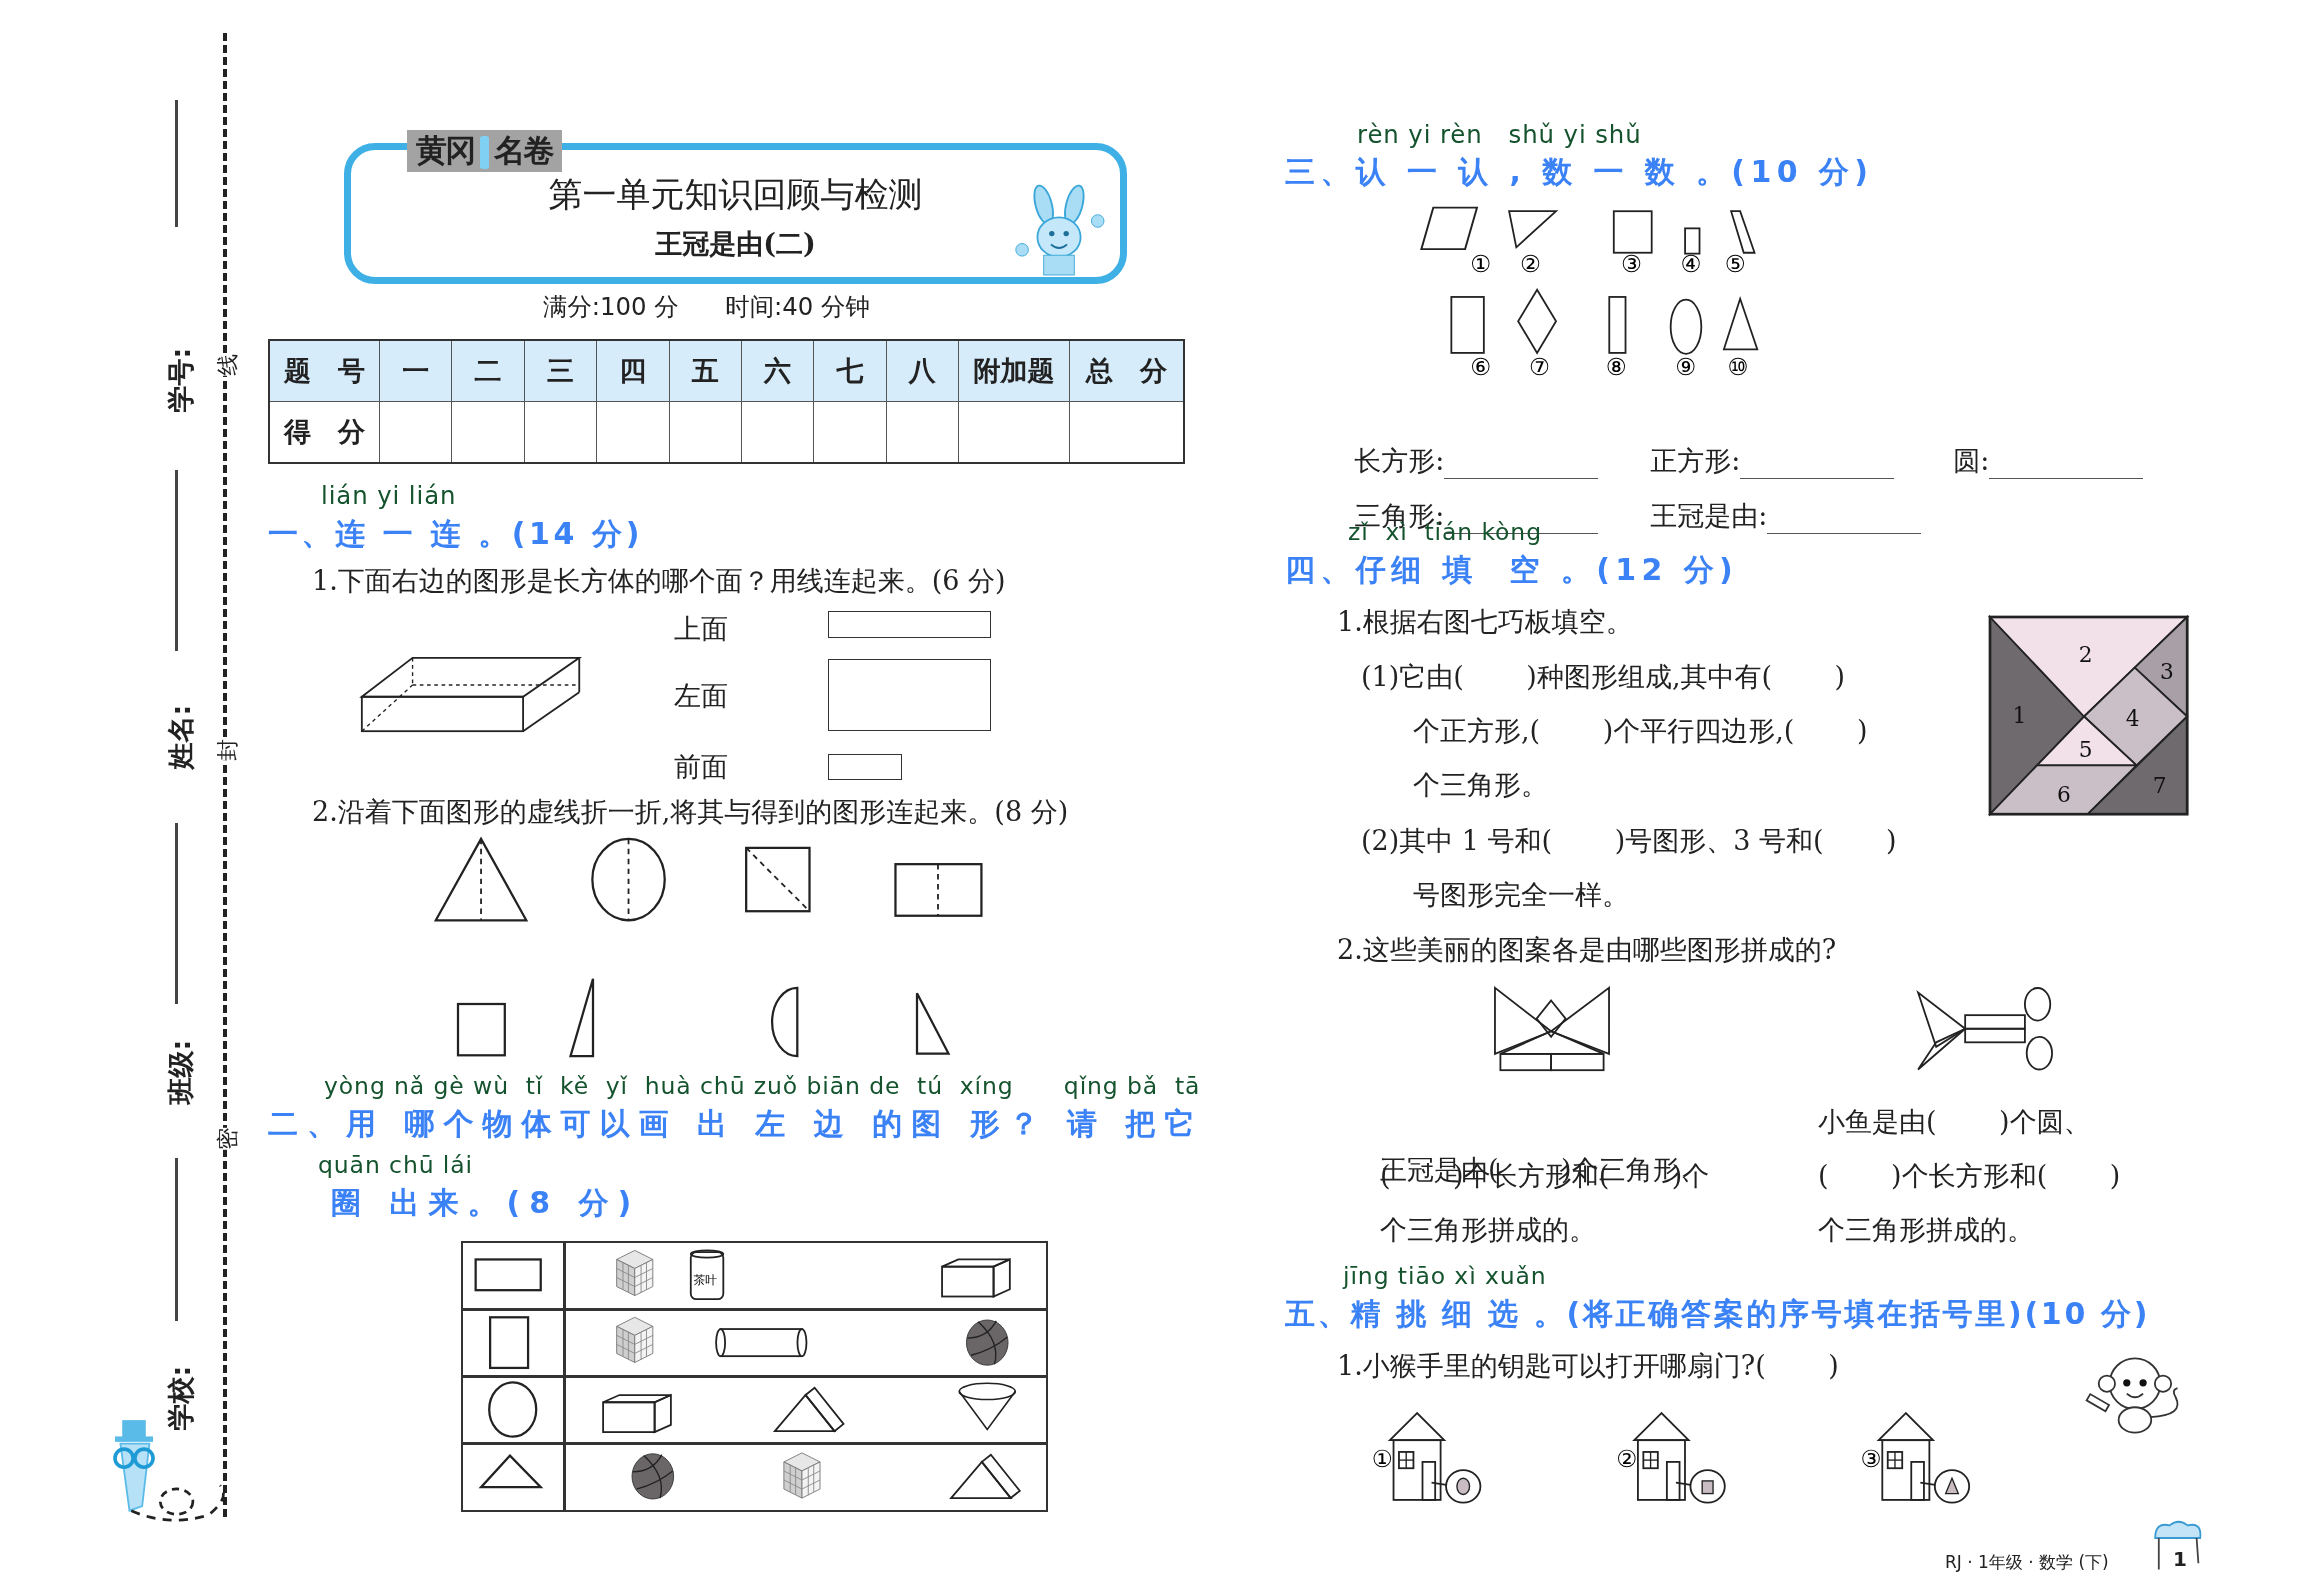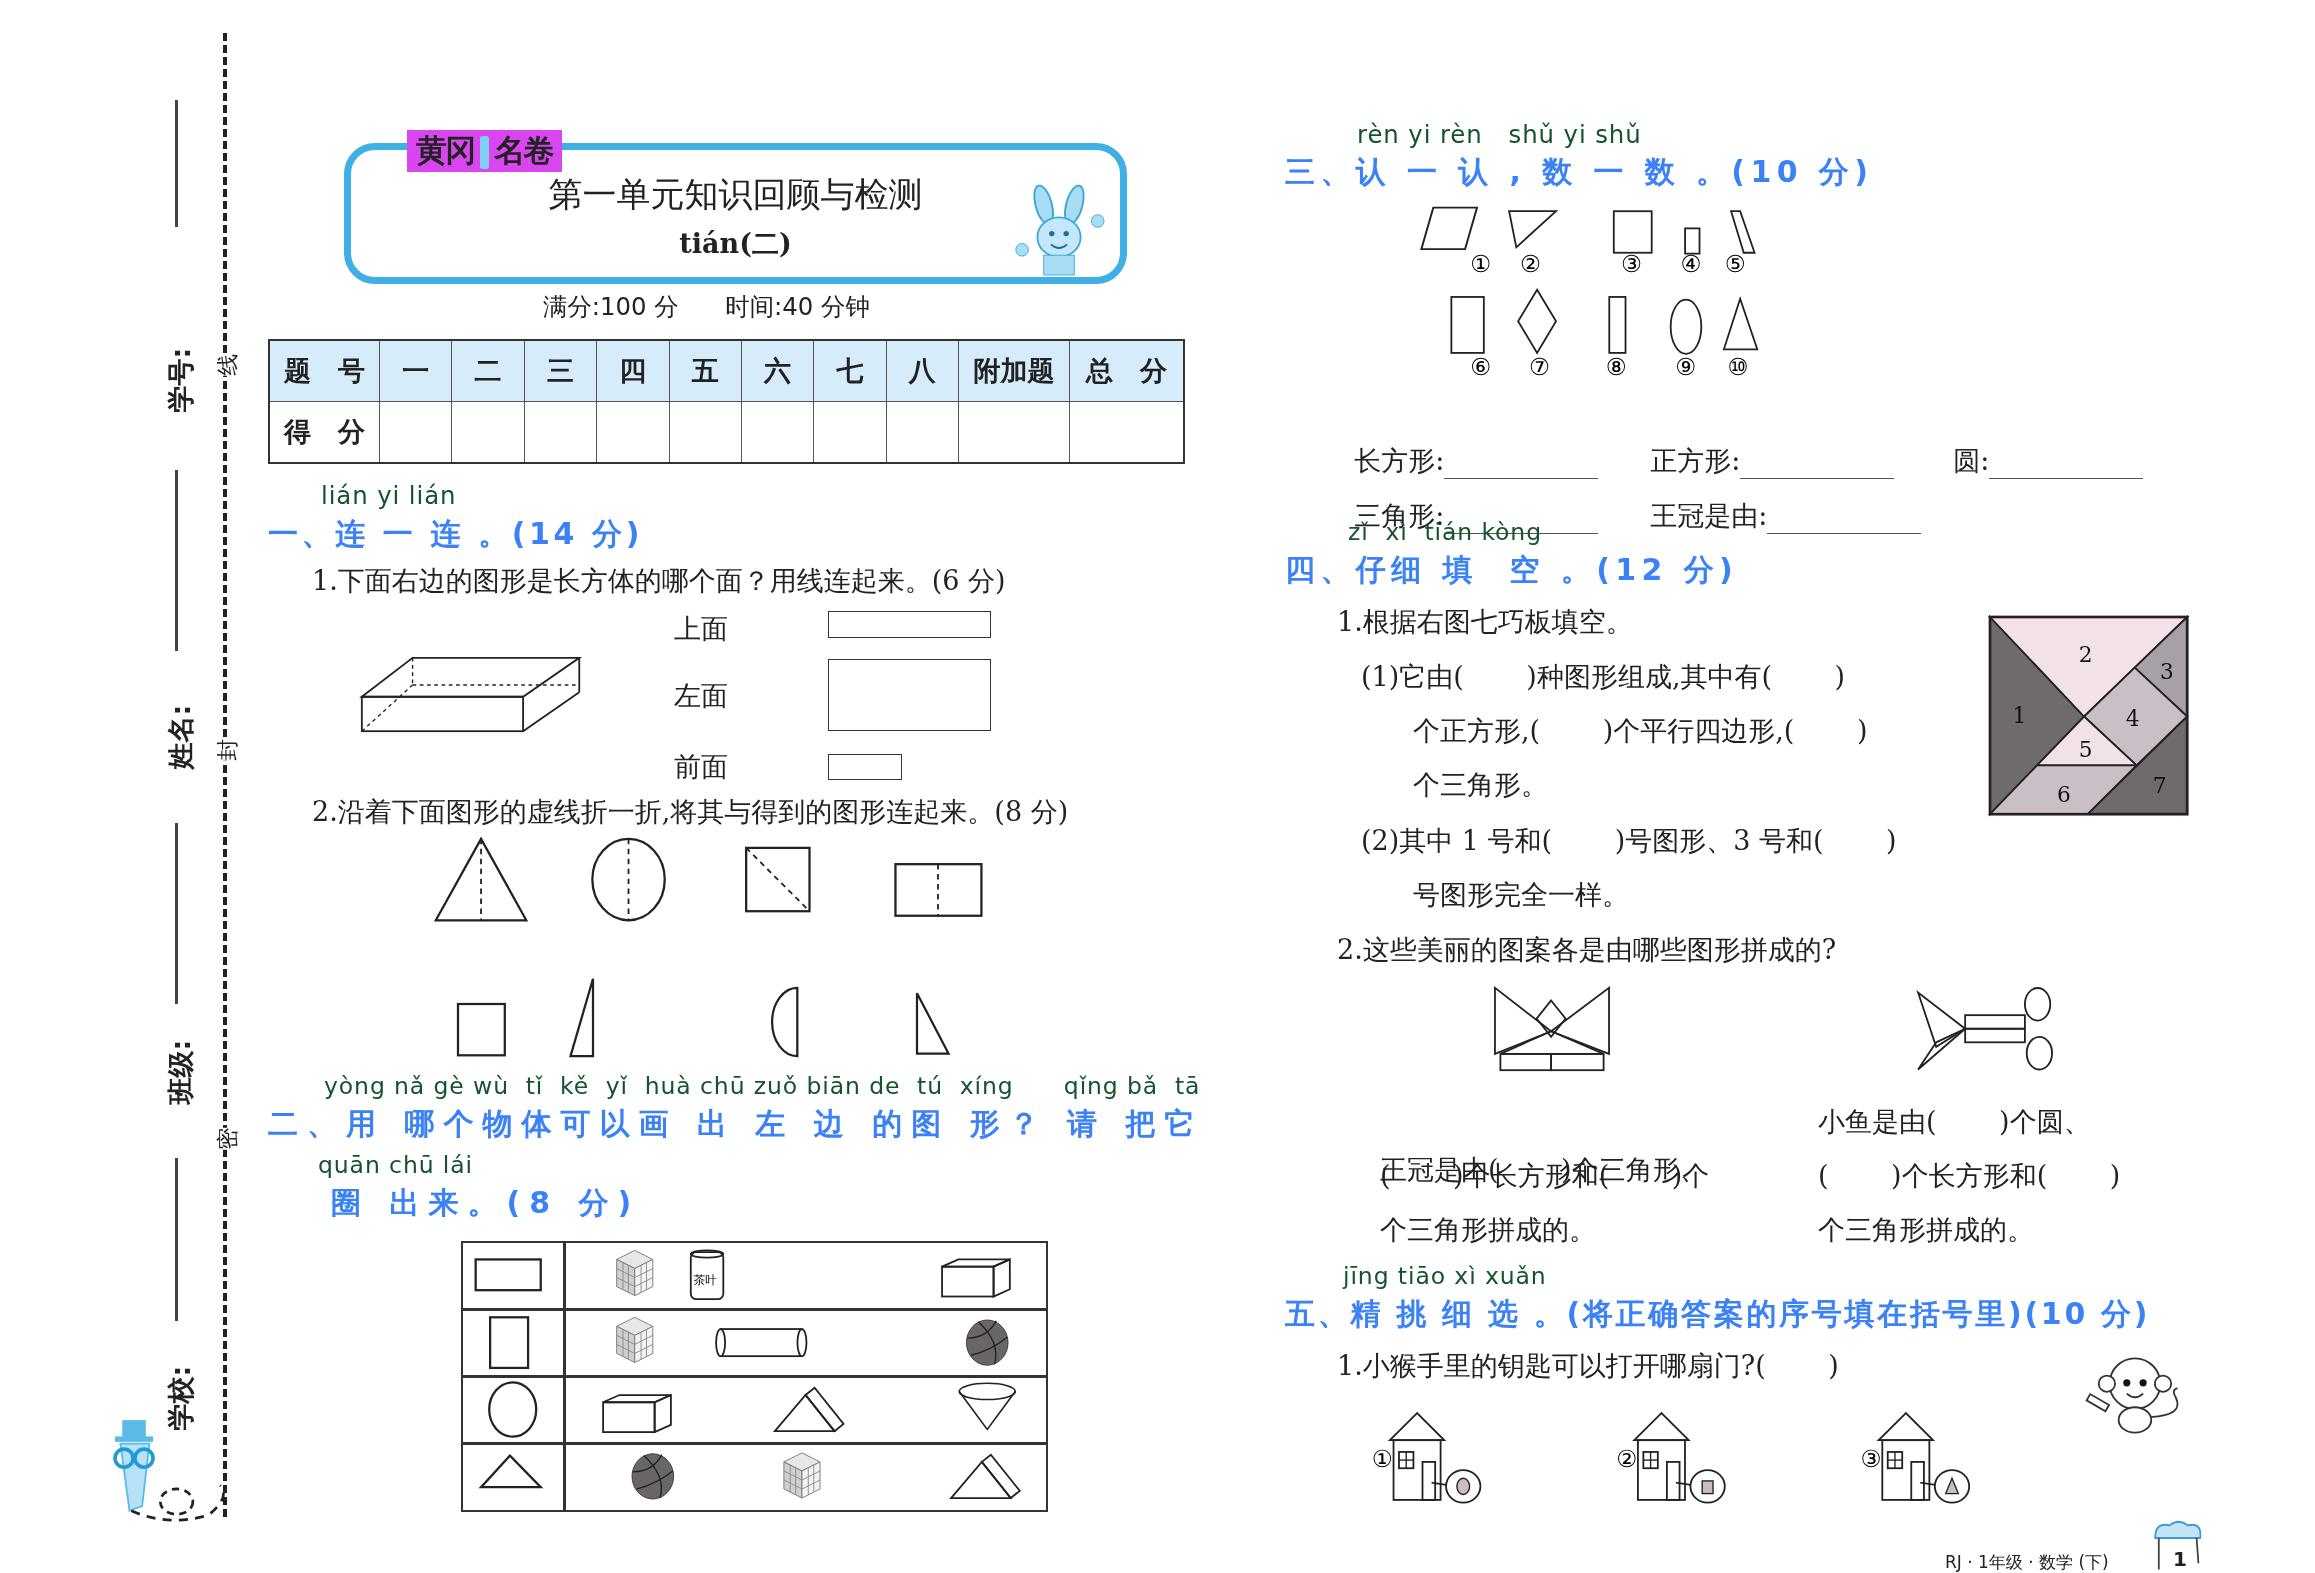--- a/index.html
+++ b/index.html
@@ -14,7 +14,7 @@
   .seal{font-family:"DejaVu Sans","Liberation Sans",sans-serif;font-size:22px;transform:rotate(-90deg);background:#fff;padding:1.8px 0;}
   
   .card{left:344px;top:143px;width:769px;height:127px;border:7.2px solid #3fb0e6;border-radius:31px;}
-  .logo{left:407px;top:130px;font-family:"DejaVu Sans","Liberation Sans",sans-serif;font-size:31px;font-weight:900;background:#d946ef;padding:0 9px;letter-spacing:-1.8px;}
+  .logo{left:407px;top:130px;font-family:"DejaVu Sans","Liberation Sans",sans-serif;font-size:31px;font-weight:900;background:#a3a3a3;padding:0 9px;letter-spacing:-1.8px;}
   .logo .pencil{display:inline-block;width:9px;height:33px;background:#7fd0f2;margin:0 5.4px;vertical-align:middle;border-radius:2.7px;}
   .title{left:344px;top:172px;width:783px;text-align:center;font-family:"DejaVu Sans","Liberation Sans",sans-serif;font-size:34px;}
   .subtitle{left:344px;top:226px;width:783px;text-align:center;font-size:27px;font-weight:bold;}

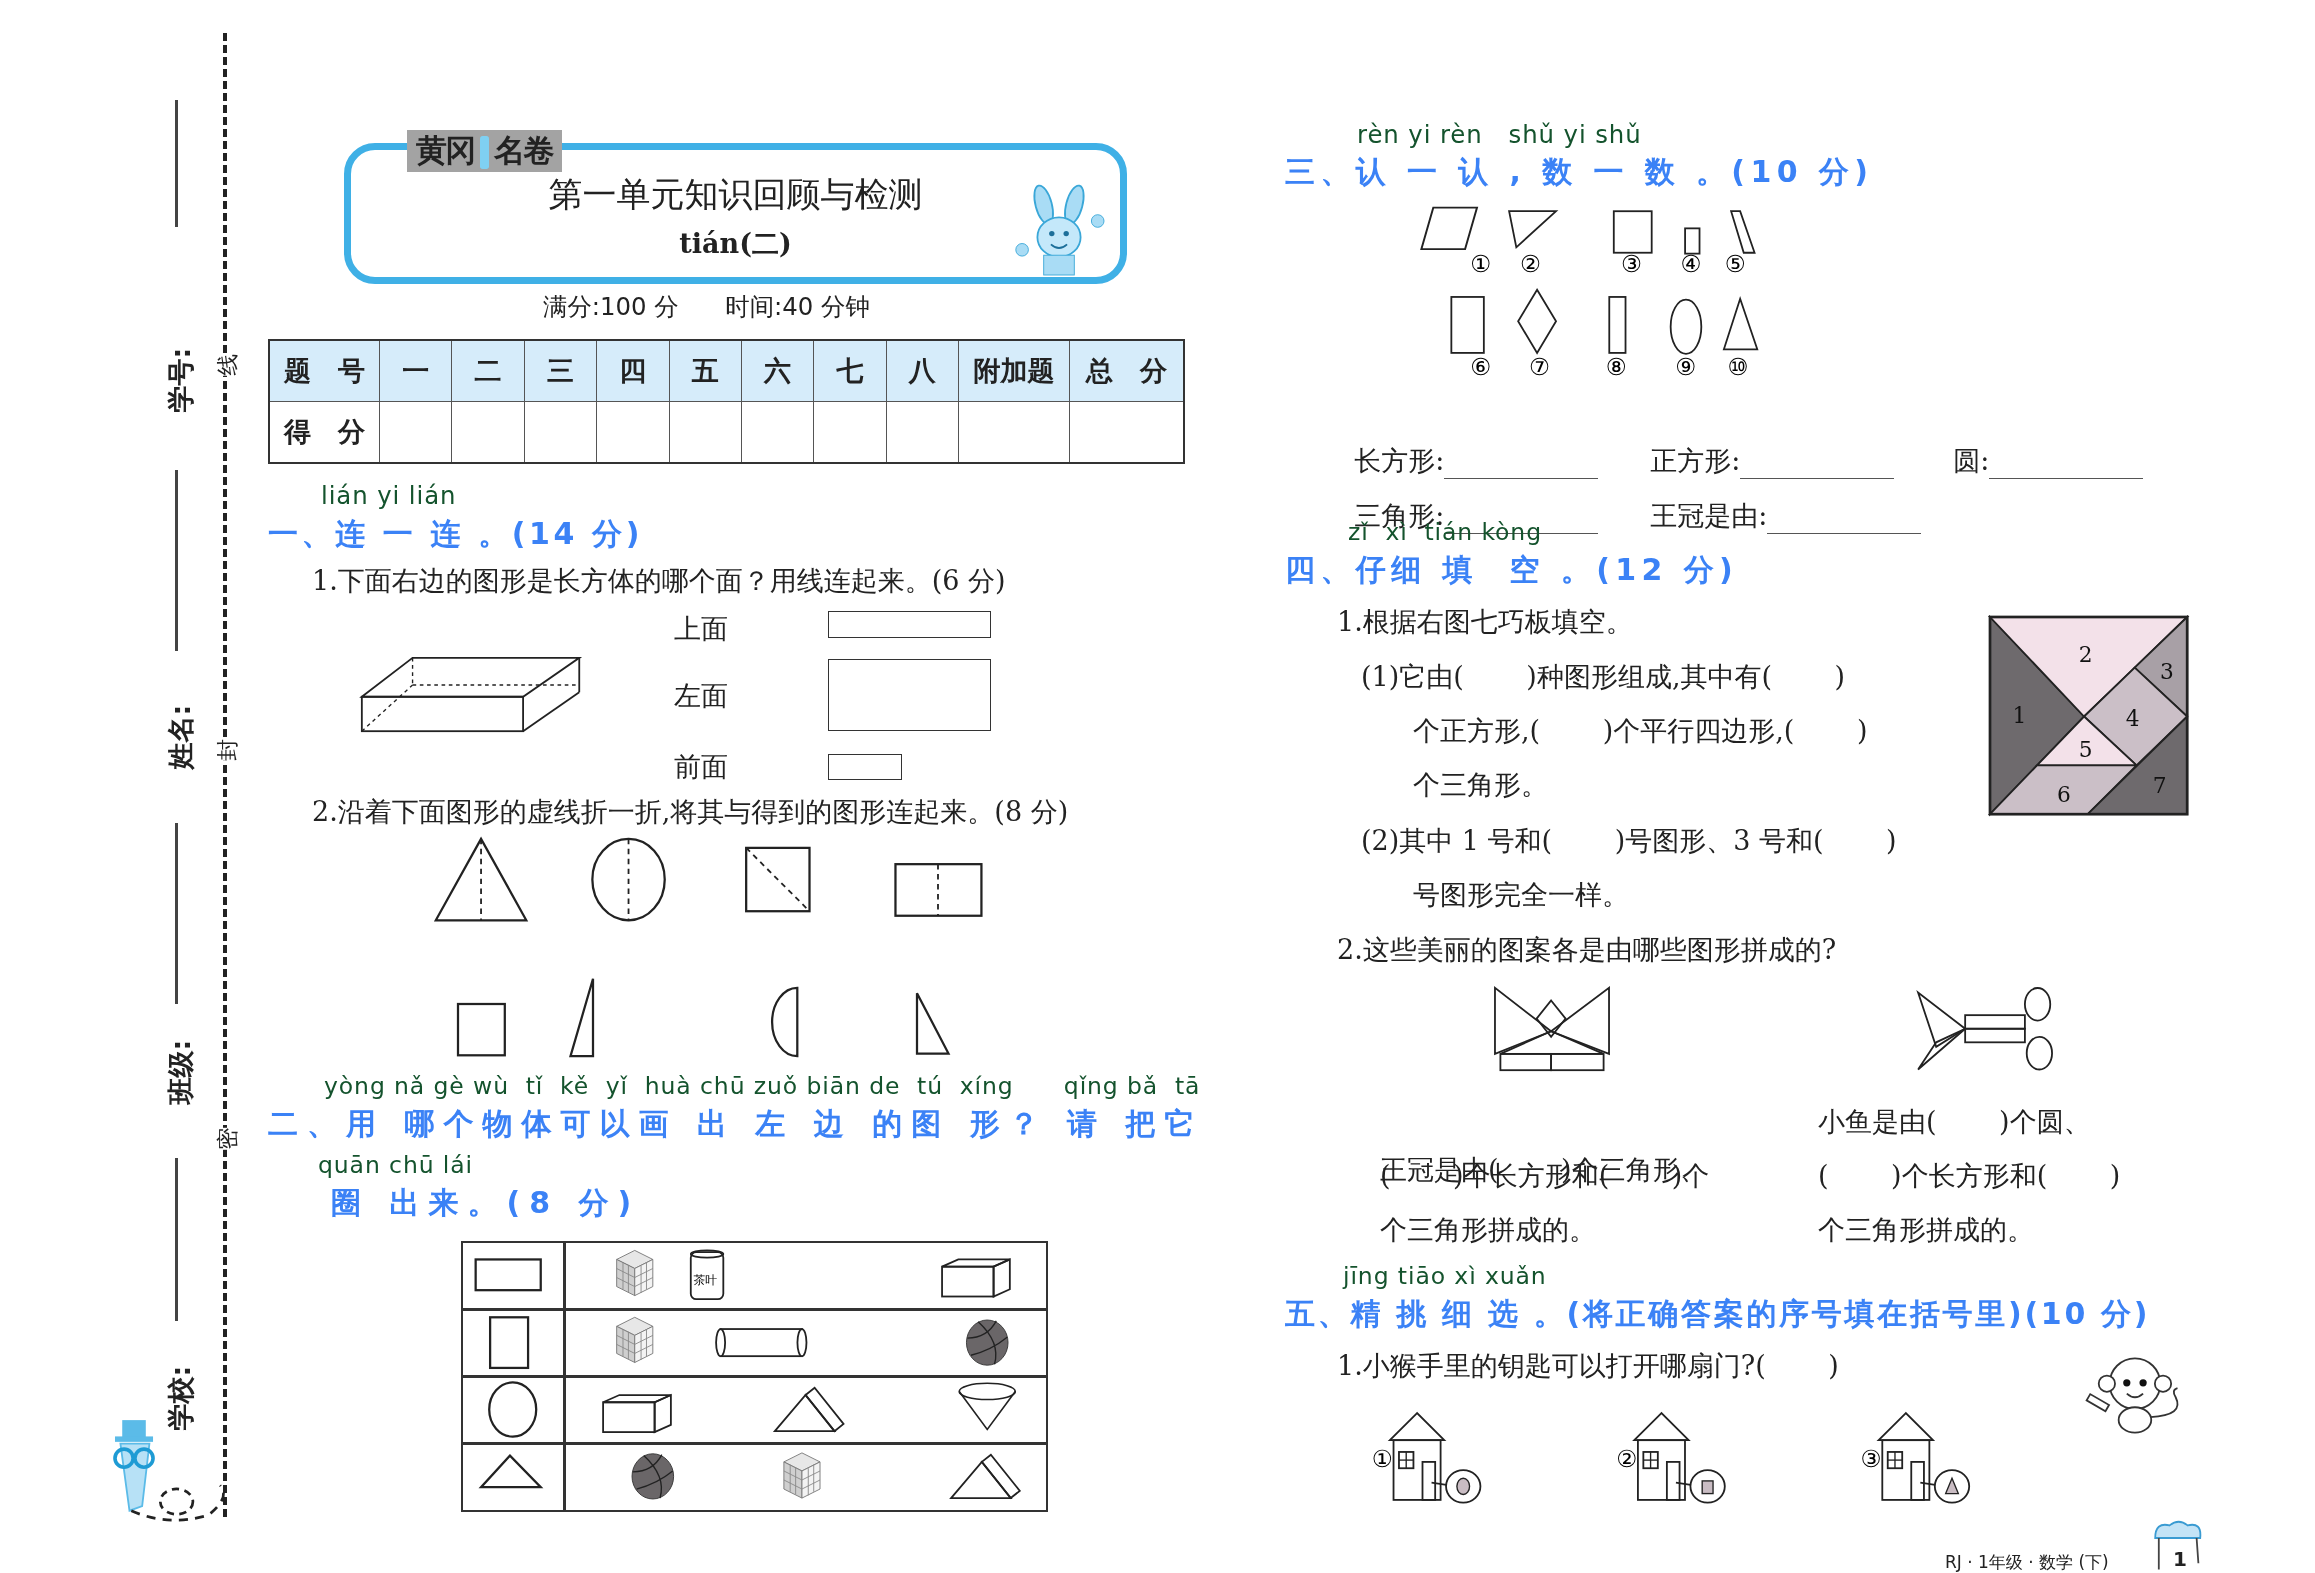--- a/index.html
+++ b/index.html
@@ -59,7 +59,7 @@
   <span>黄冈</span><span class="pencil"></span><span>名卷</span>
 </div>
 <div class="abs title">第一单元知识回顾与检测</div>
-<div class="abs subtitle">tián(二)</div>
+<div class="abs subtitle">王冠是由(二)</div>
 <svg class="abs" style="left:1009px;top:185px;" width="100" height="90" viewBox="0 0 110 100">
   <ellipse cx="38" cy="22" rx="9" ry="22" fill="#a9dcf5" stroke="#3aa7d8" stroke-width="2" transform="rotate(-15 38 22)"></ellipse>
   <ellipse cx="72" cy="22" rx="9" ry="22" fill="#a9dcf5" stroke="#3aa7d8" stroke-width="2" transform="rotate(15 72 22)"></ellipse>

